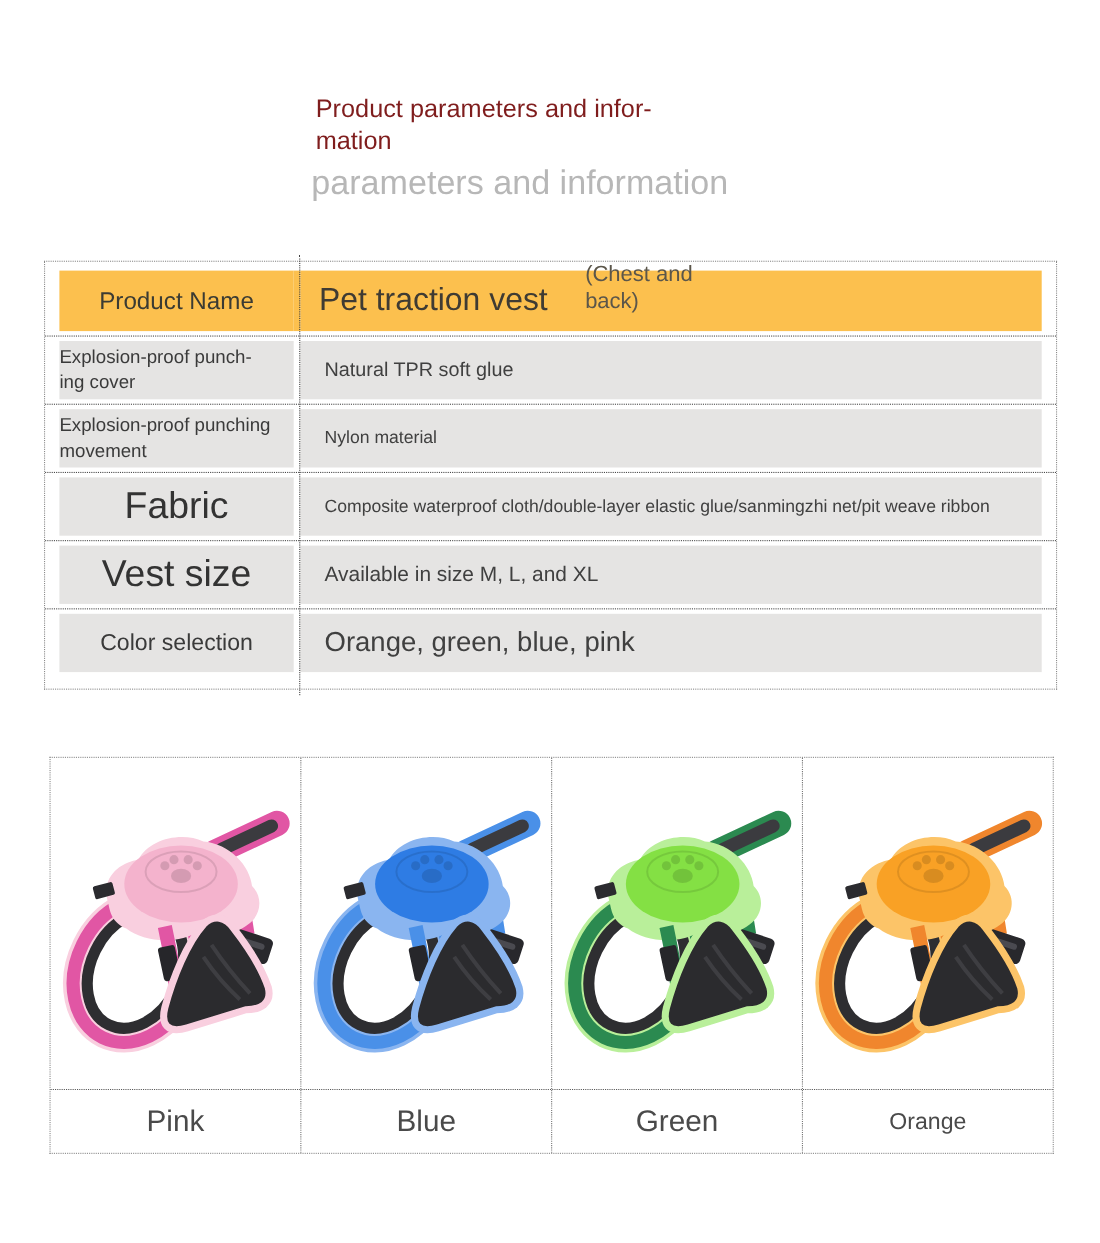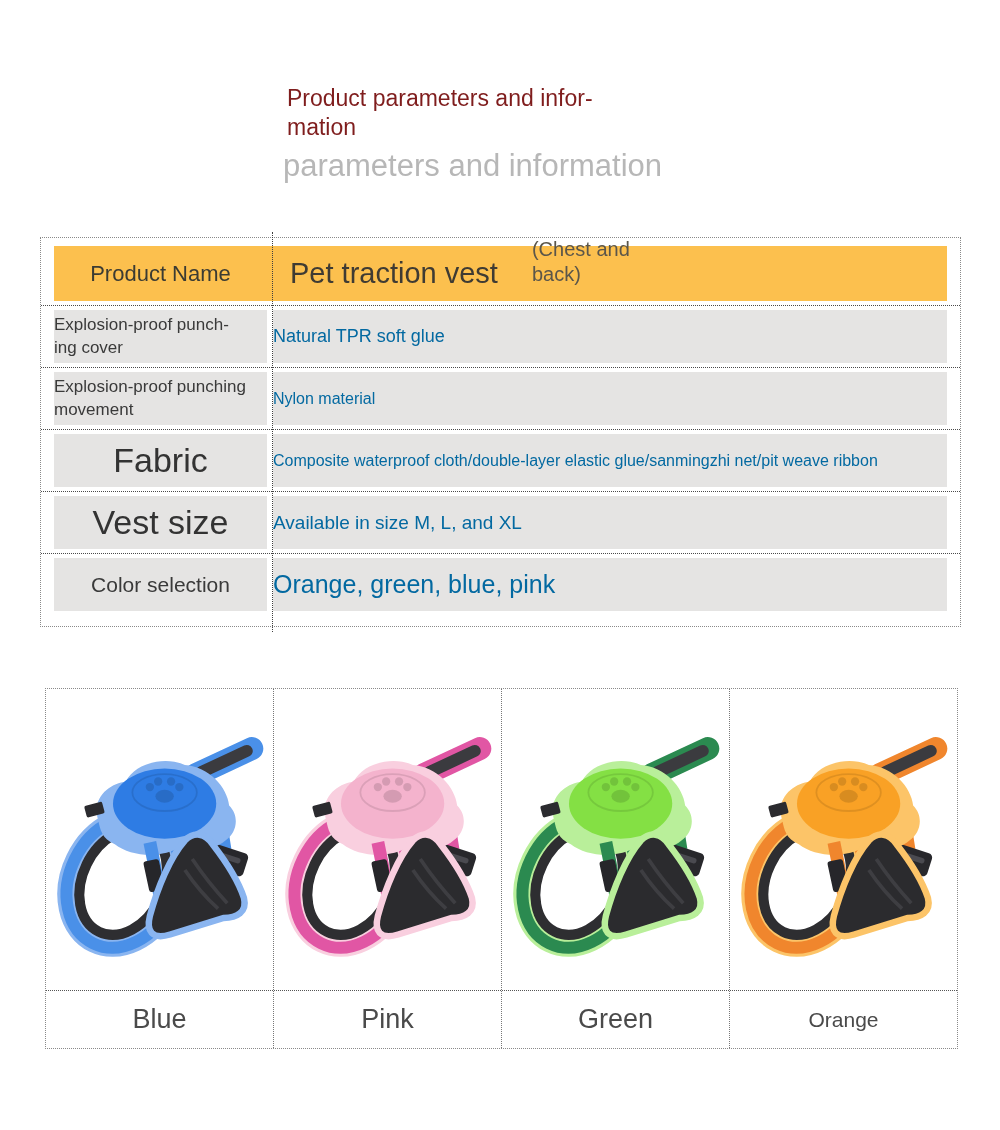--- a/index.html
+++ b/index.html
@@ -20,7 +20,7 @@
   .lbl{width:213px;justify-content:center;text-align:center;color:#3a3a3a;}
   .lbl.left{justify-content:flex-start;text-align:left;padding-left:0;}
   .gapcol{width:6px;background:transparent;}
-  .val{flex:1;color:#0369a1;}
+  .val{flex:1;padding-left:22px;color:#404040;}
   .thead .cell{background:var(--accent,#fcc04e);}
   .thead .gapcol{background:var(--accent,#fcc04e);}
   .lbl-sm{font-size:17px;line-height:1.3;white-space:pre-line;}

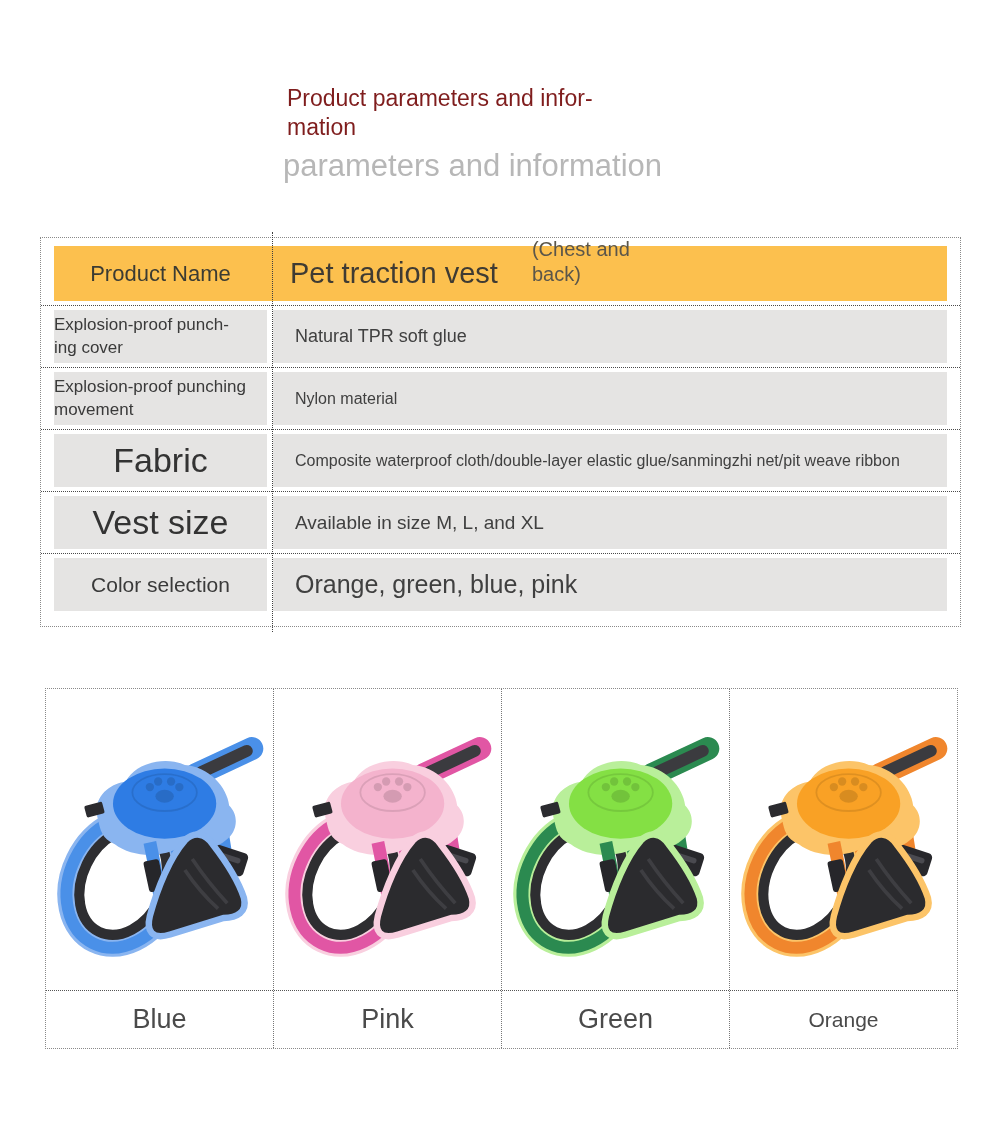--- a/index.html
+++ b/index.html
@@ -111,6 +111,15 @@
 
   <div class="pgrid">
 
+    <div class="pcell" style="--shell: #f4b3cd; --shell-light: #f9cfdf; --strap: #e156a4;">
+      <div class="pimg">
+        <svg class="hsvg" viewBox="0 0 230 300" width="212" height="277">
+            <use href="#harness"></use>
+          </svg>
+      </div>
+      <div class="plabel">Pink</div>
+    </div>
+
     <div class="pcell" style="--shell: #2e7ce4; --shell-light: #8ab5f0; --strap: #4a90e8;">
       <div class="pimg">
         <svg class="hsvg" viewBox="0 0 230 300" width="212" height="277">
@@ -118,15 +127,6 @@
           </svg>
       </div>
       <div class="plabel">Blue</div>
-    </div>
-
-    <div class="pcell" style="--shell: #f4b3cd; --shell-light: #f9cfdf; --strap: #e156a4;">
-      <div class="pimg">
-        <svg class="hsvg" viewBox="0 0 230 300" width="212" height="277">
-            <use href="#harness"></use>
-          </svg>
-      </div>
-      <div class="plabel">Pink</div>
     </div>
 
     <div class="pcell" style="--shell: #84e044; --shell-light: #b9ef9a; --strap: #2b8a50;">

